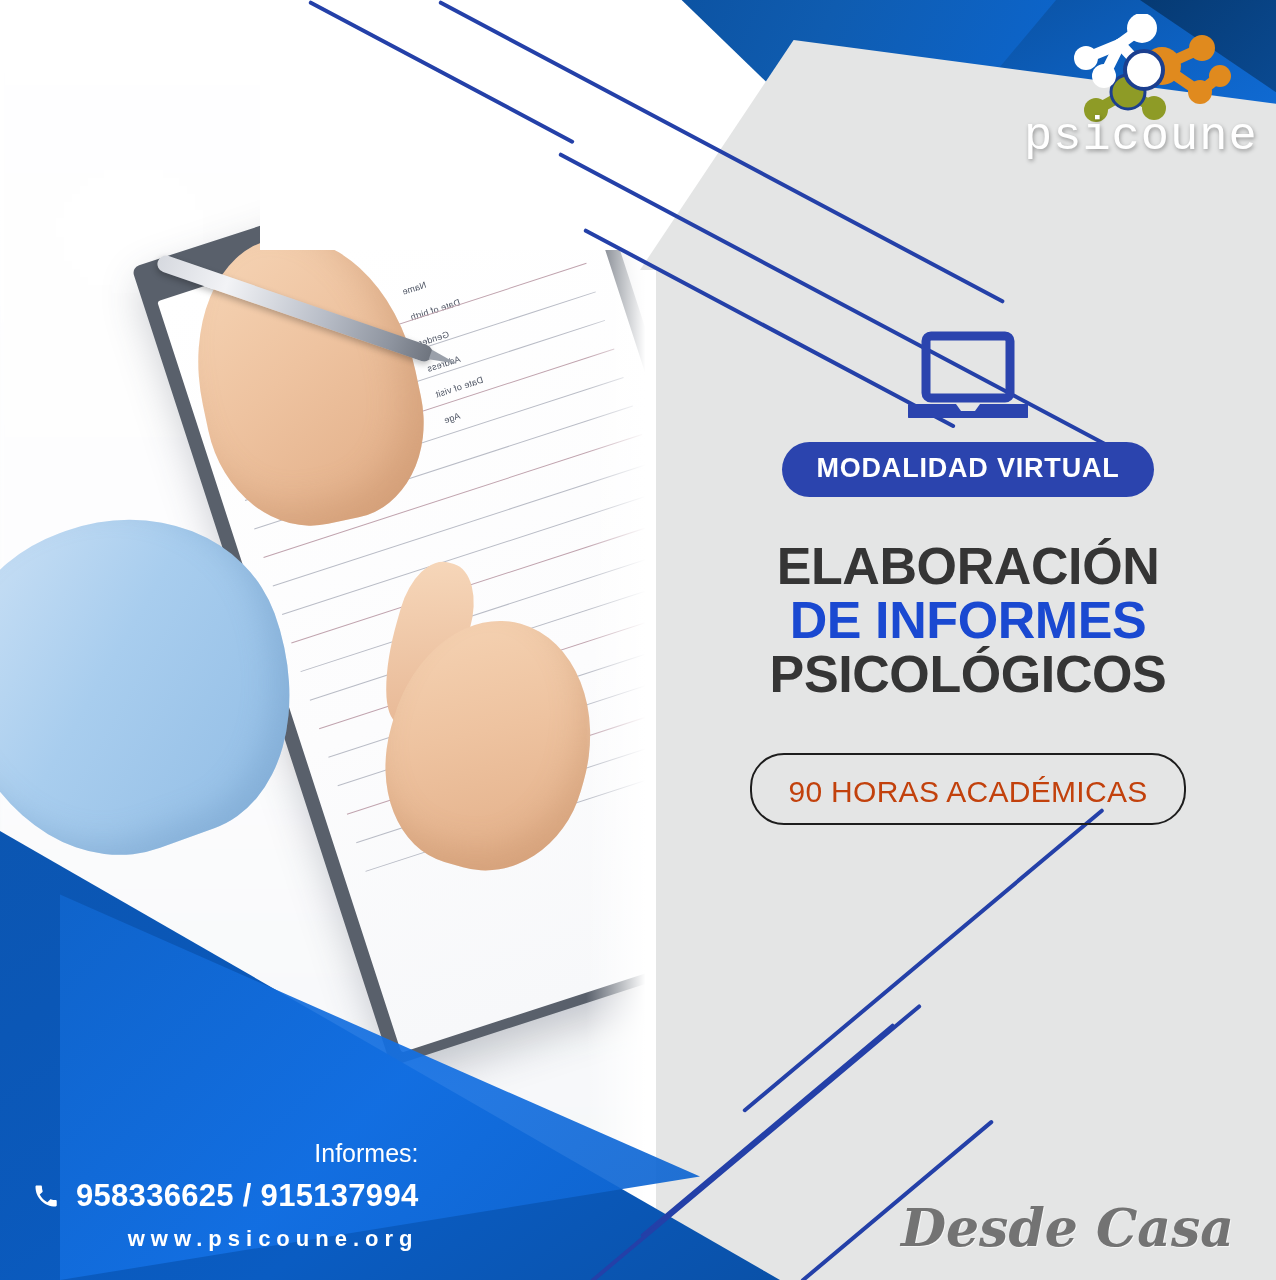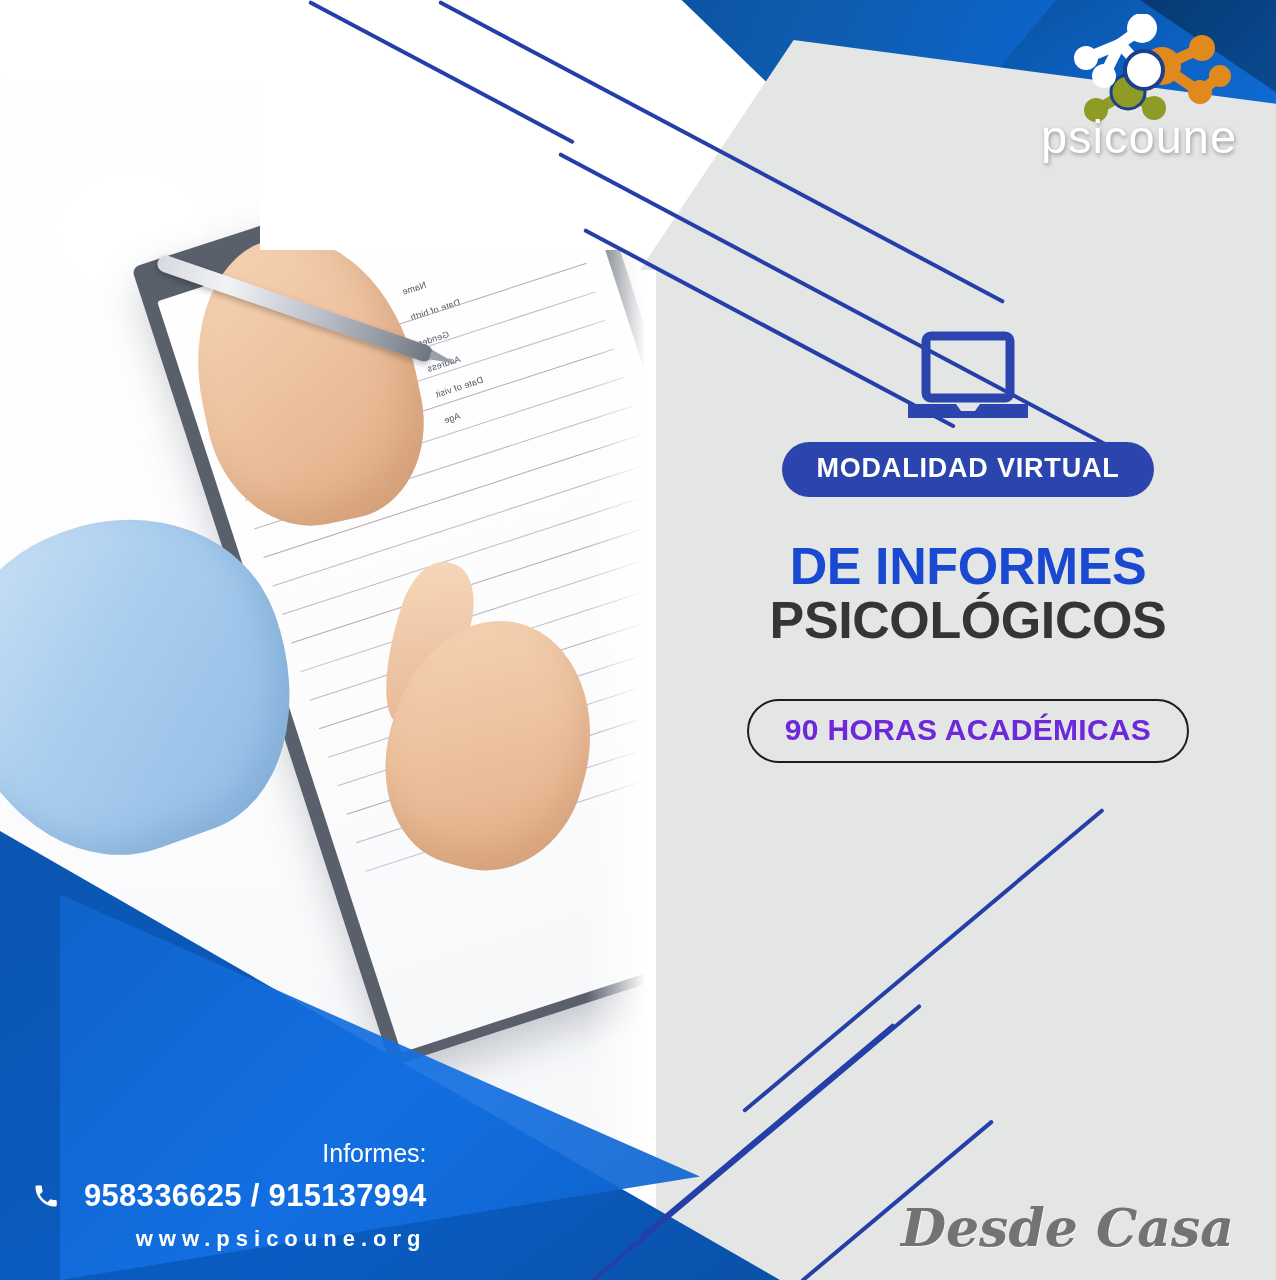--- a/index.html
+++ b/index.html
@@ -167,7 +167,7 @@
   .logo-word{
     position:absolute;left:0;bottom:4px;width:100%;
     text-align:center;color:#ffffff;
-    font-family:Liberation Sans, sans-serif;
+    font-family:Liberation Mono, monospace;
     font-size:47px;font-weight:400;letter-spacing:1px;
     text-shadow:1px 2px 4px rgba(0,0,0,.35);
     line-height:1;

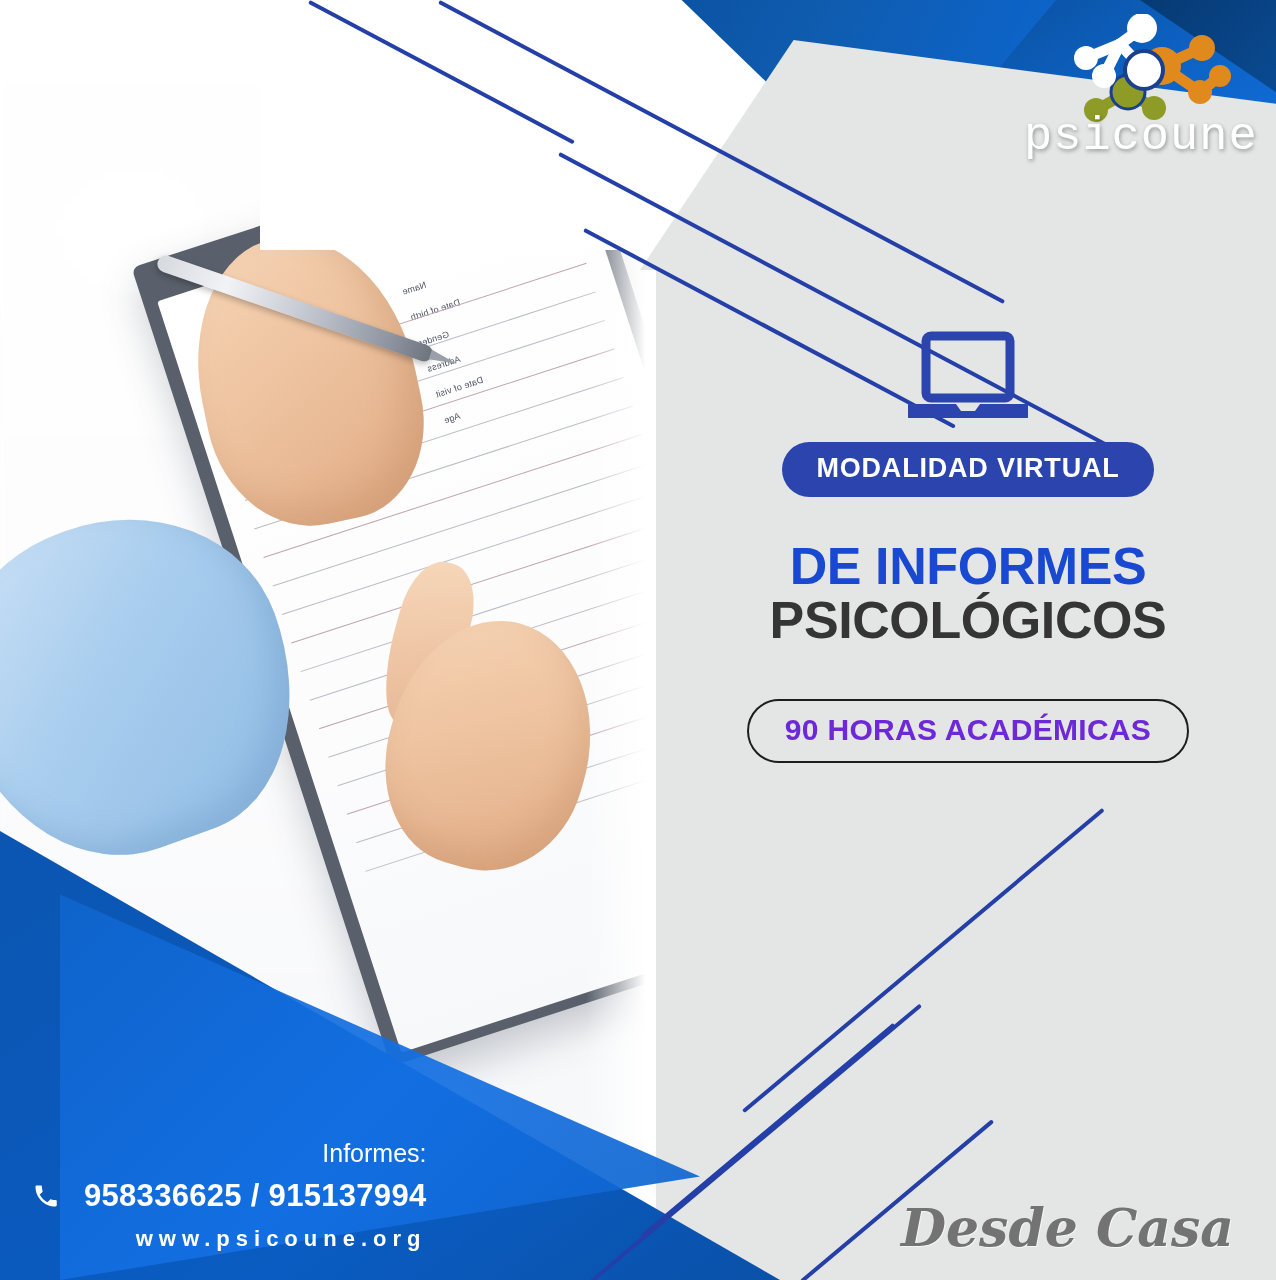--- a/index.html
+++ b/index.html
@@ -338,6 +338,7 @@
     <div class="badge">MODALIDAD VIRTUAL</div>
 
     <div class="title">
+      <div class="t-dark">ELABORACIÓN</div>
       <div class="t-blue">DE INFORMES</div>
       <div class="t-dark">PSICOLÓGICOS</div>
     </div>

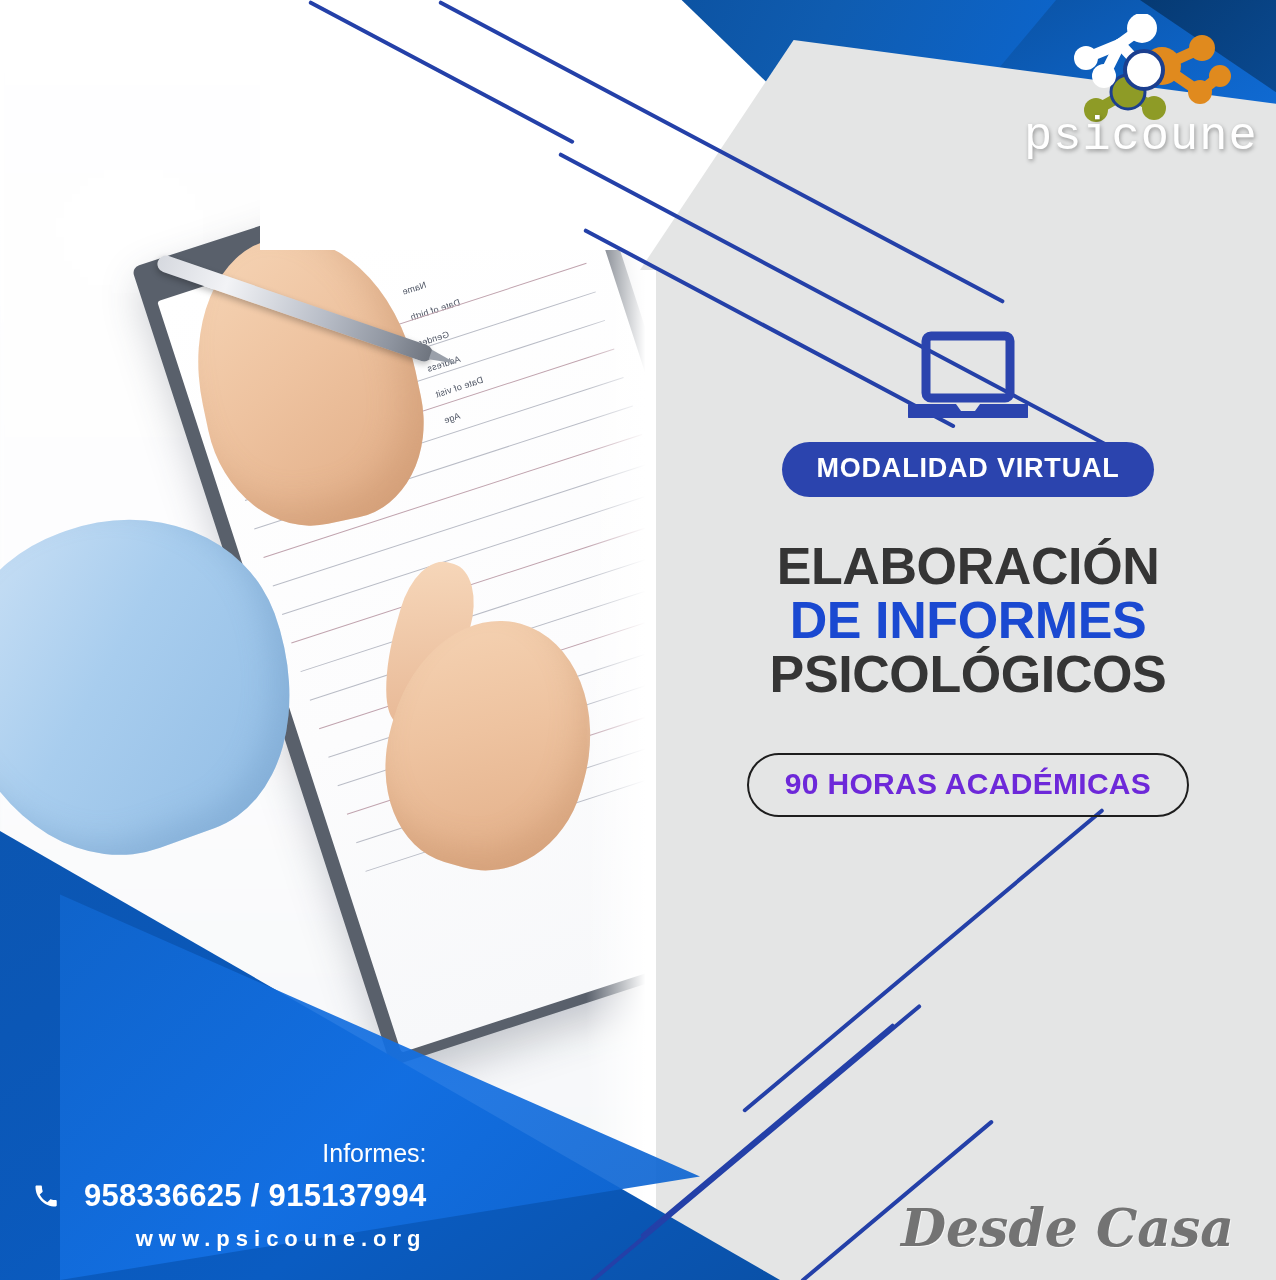--- a/index.html
+++ b/index.html
@@ -197,8 +197,8 @@
   .hours{
     display:inline-block;margin-top:52px;
     border:2px solid #1d1d1d;border-radius:34px;
-    padding:12px 36px 14px;
-    font-size:30px;color:#6d28d9;letter-spacing:.3px;font-weight:bold;
+    padding:20px 36px 14px;
+    font-size:30px;color:#c2410c;letter-spacing:.3px;
   }
 
   

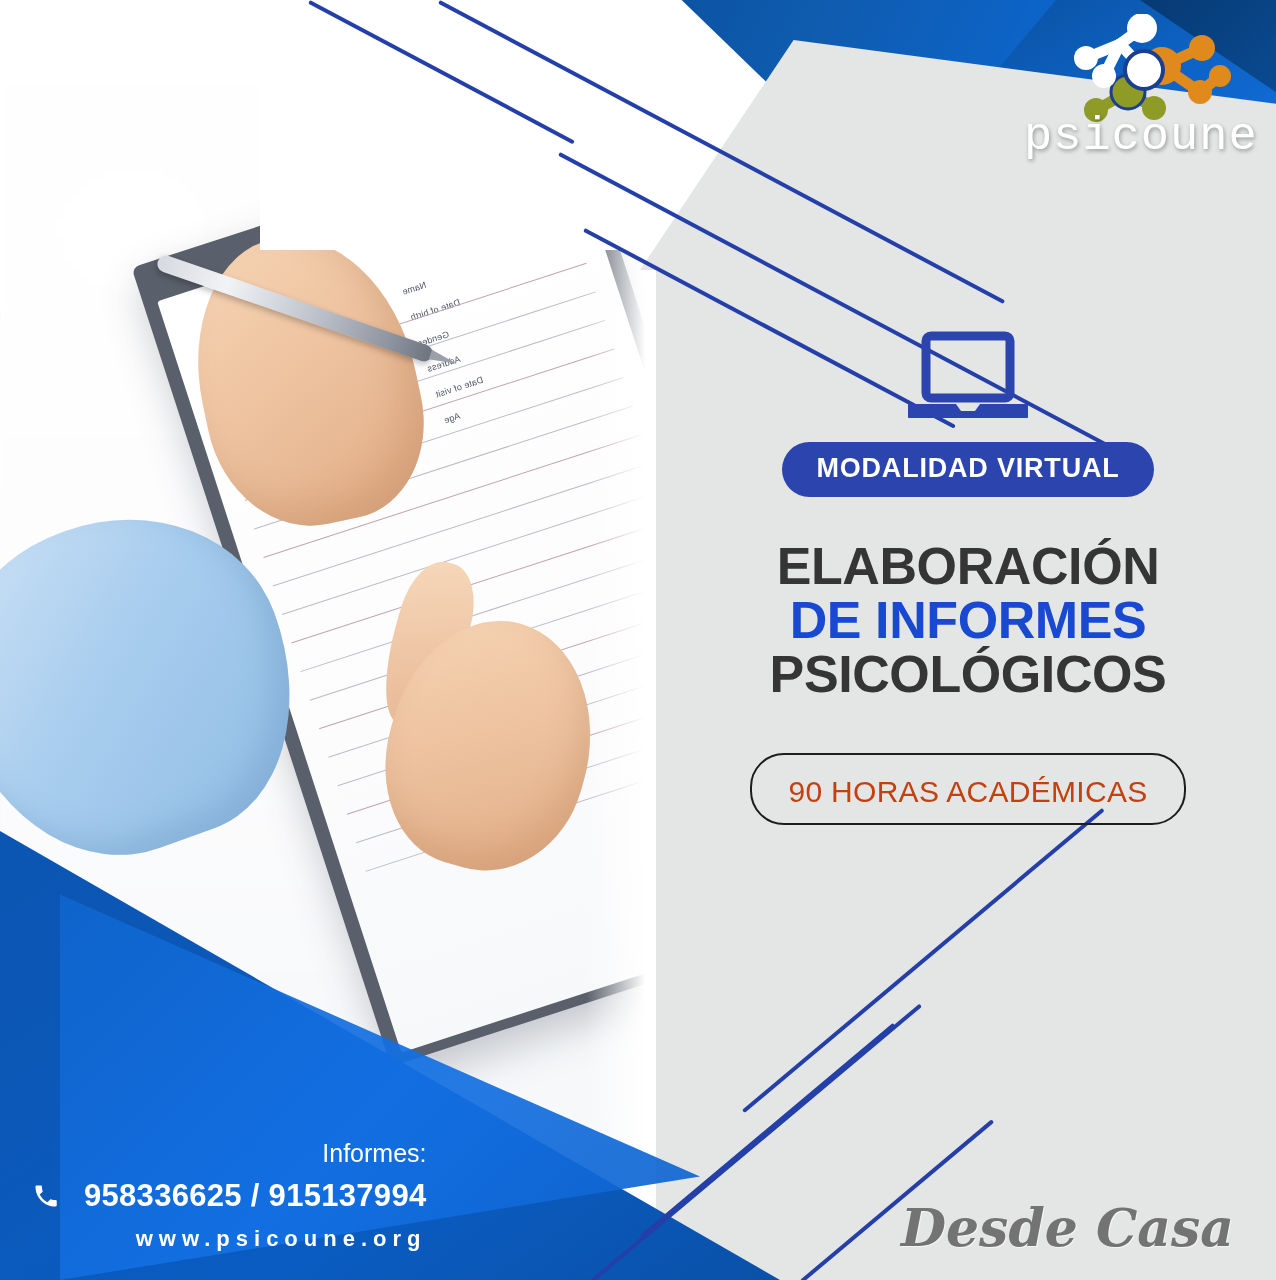--- a/index.html
+++ b/index.html
@@ -204,7 +204,7 @@
   
   .contact{position:absolute;left:32px;bottom:28px;color:#fff;text-align:right;}
   .contact .lbl{font-size:25px;font-weight:400;margin-bottom:10px;}
-  .contact .phone-row{display:flex;align-items:center;gap:24px;margin-bottom:12px;margin-top:8px;}
+  .contact .phone-row{display:flex;align-items:center;gap:16px;margin-bottom:12px;margin-top:8px;}
   .contact .phone-num{font-size:31px;font-weight:bold;letter-spacing:.3px;}
   .contact .url{font-size:22px;letter-spacing:6px;font-weight:700;}
 

